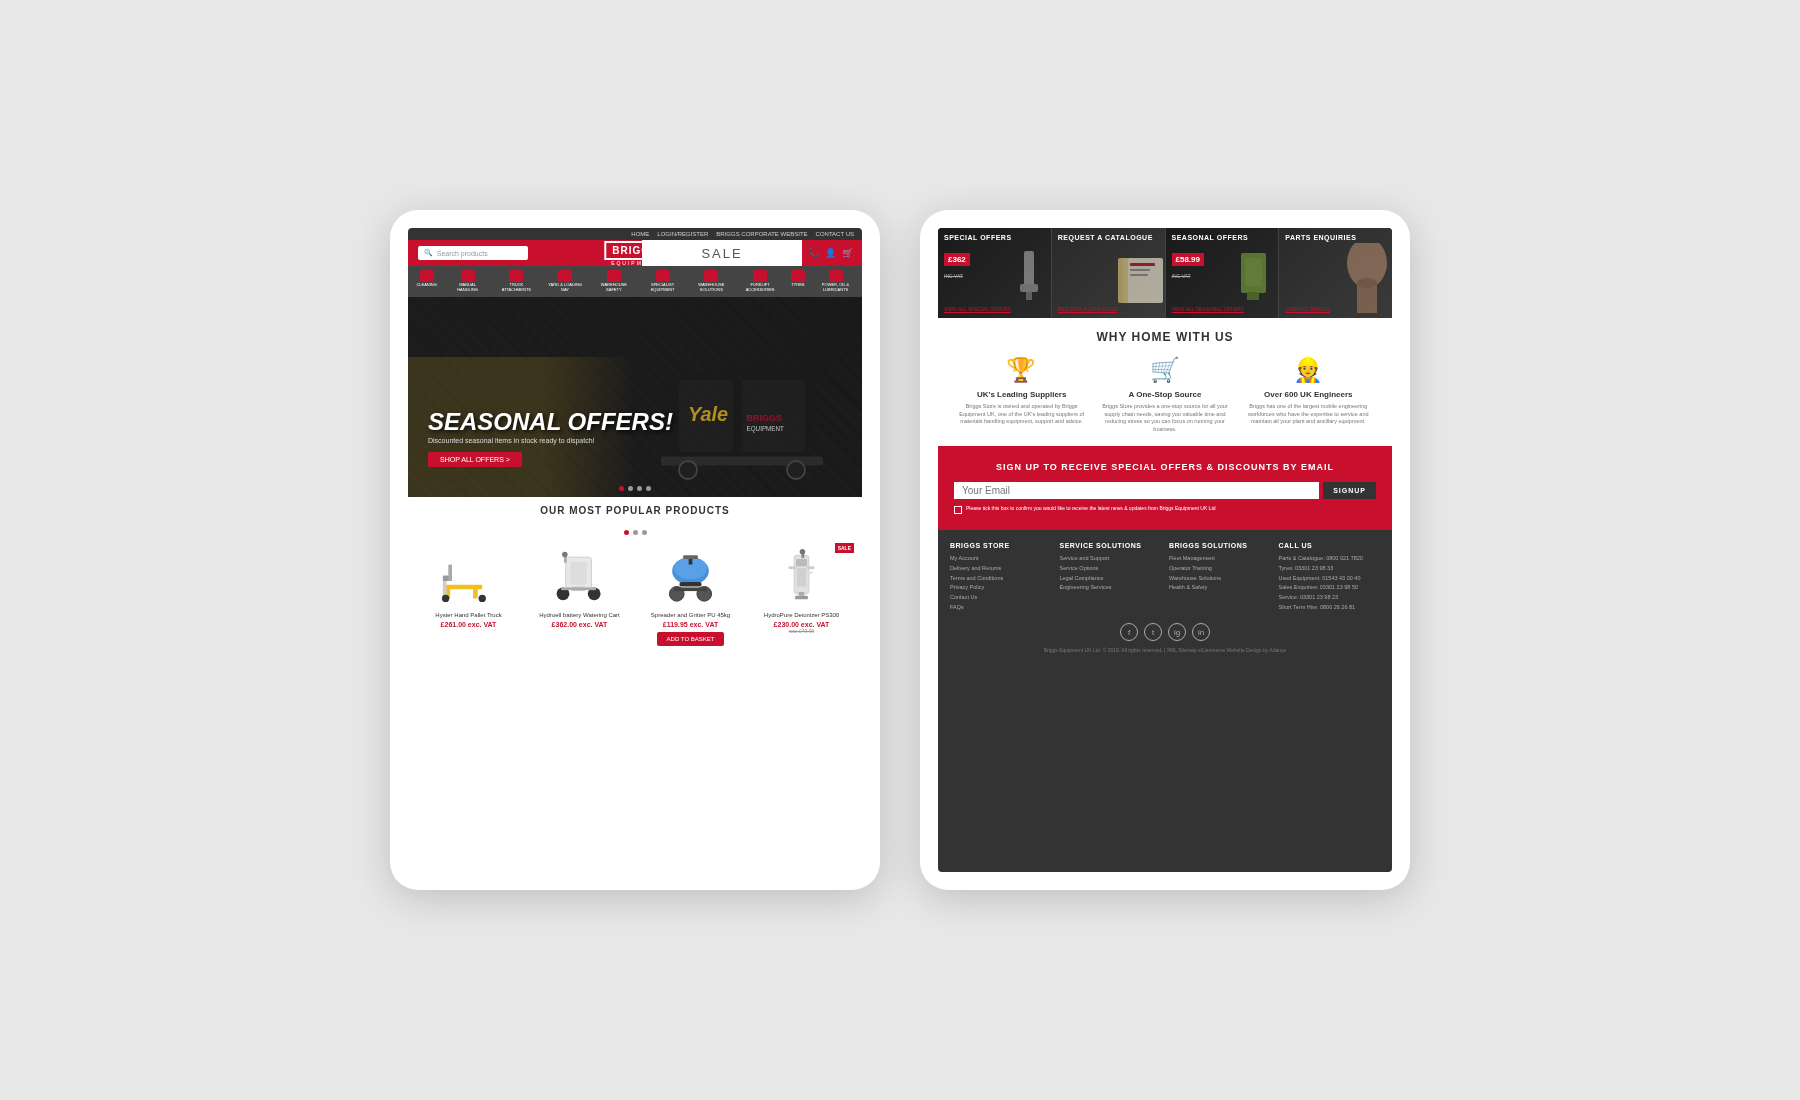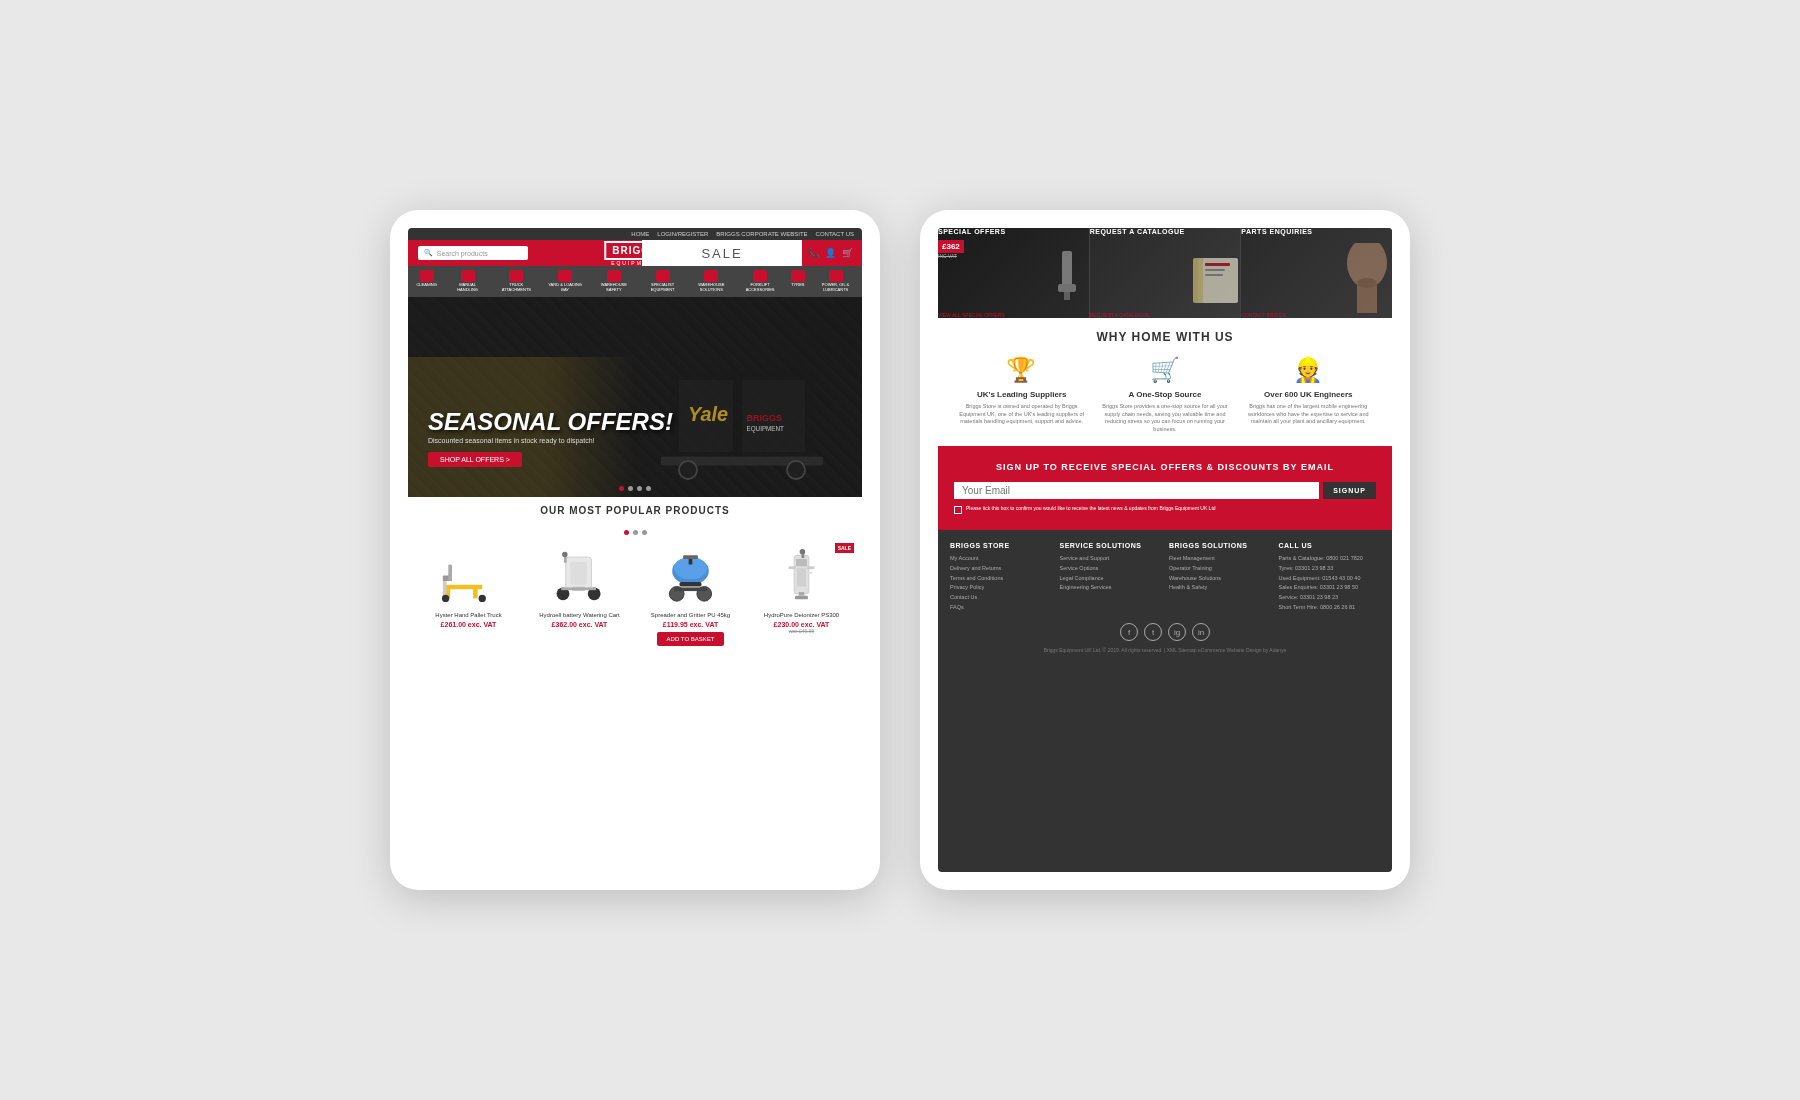--- a/index.html
+++ b/index.html
@@ -310,12 +310,14 @@
     }
     .promo-item {
       flex: 1;
+      padding: 6px;
       border-right: 1px solid #444;
       display: flex;
       flex-direction: column;
       position: relative;
       overflow: hidden;
       min-height: 90px;
+      gap: 7px;
     }
     .promo-item:last-child { border-right: none; }
     .promo-title {

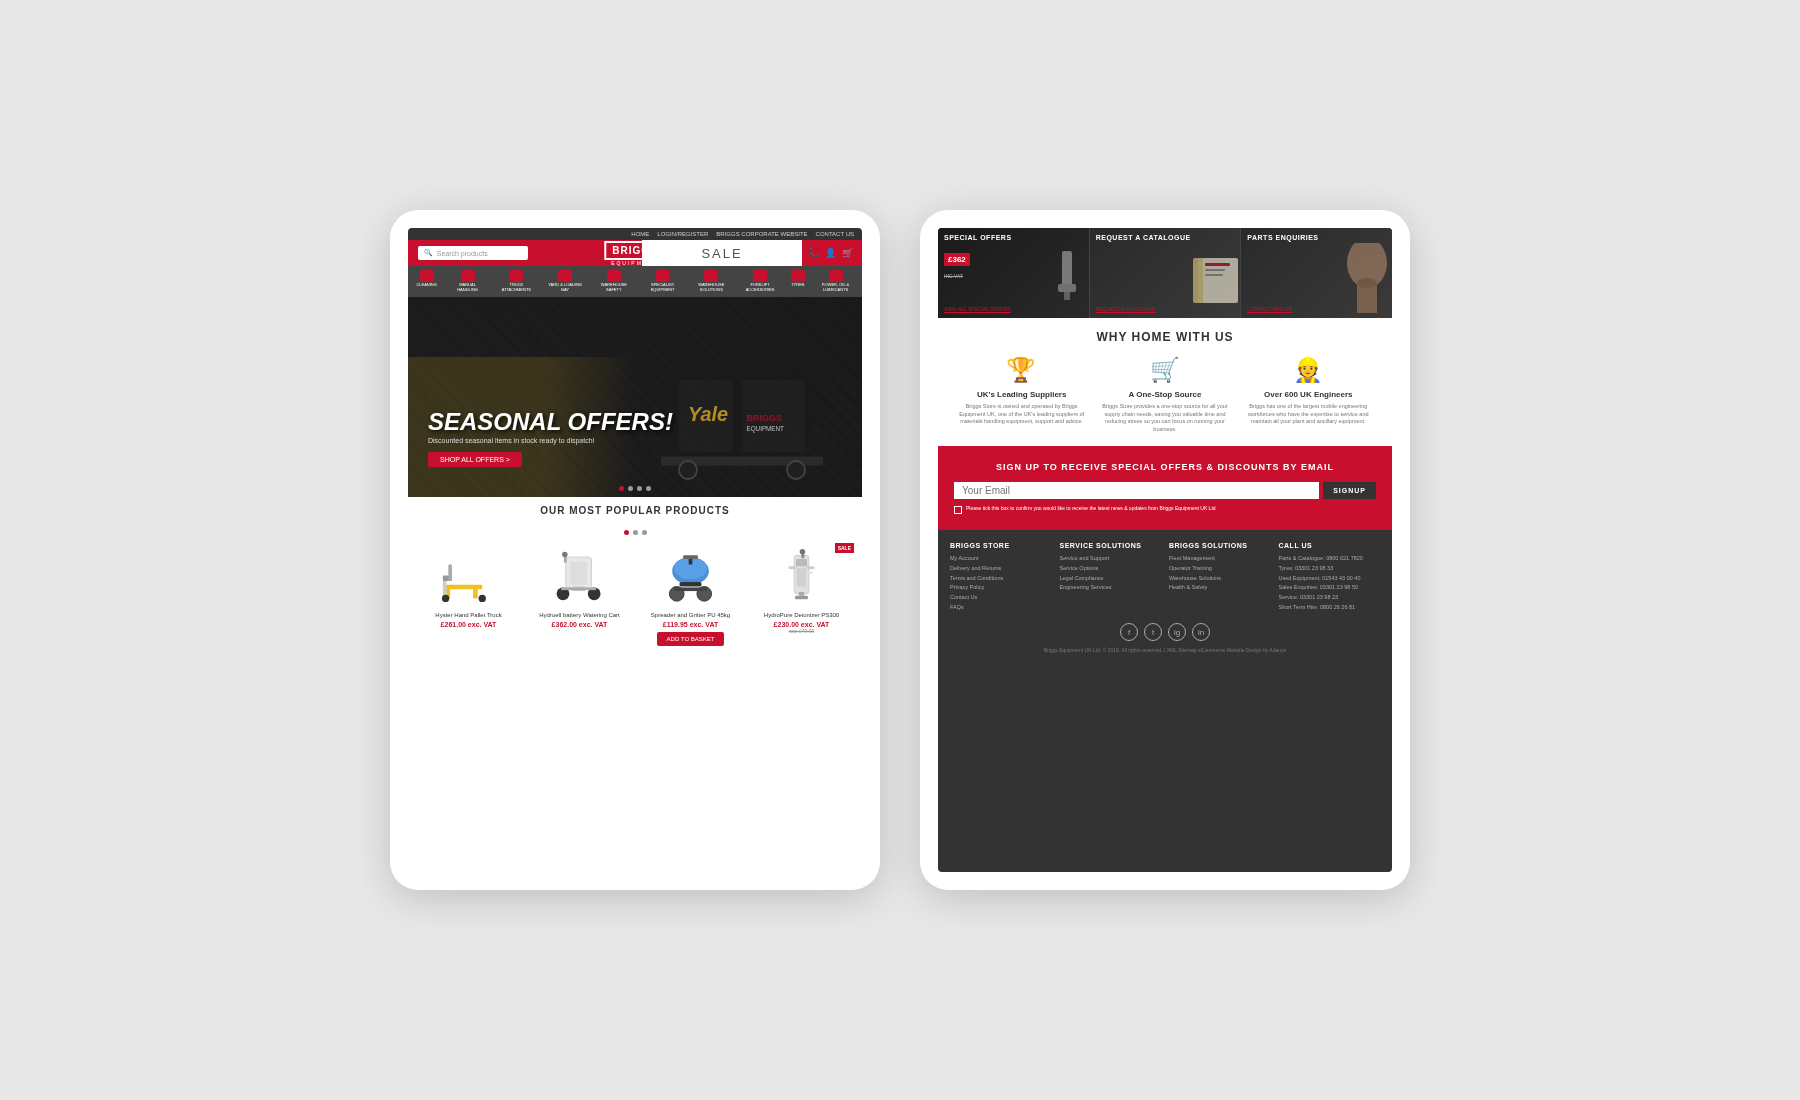--- a/index.html
+++ b/index.html
@@ -726,6 +726,17 @@
           <div class="promo-link">REQUEST A CATALOGUE</div>
         </div>
 
+        <div class="promo-item" style="background:linear-gradient(135deg,#1a1a1a,#2a2a2a);">
+          <div class="promo-title">SEASONAL OFFERS</div>
+          <div class="promo-price-box">£58.99</div>
+          <div class="promo-was">INC VAT</div>
+          <svg style="position:absolute;right:2px;bottom:10px;opacity:0.5;" width="45" height="60" viewBox="0 0 45 60">
+            <rect x="10" y="5" width="25" height="40" rx="2" fill="#90c040"></rect>
+            <rect x="14" y="10" width="17" height="28" fill="#a0d050"></rect>
+            <rect x="16" y="44" width="12" height="8" fill="#70a030"></rect>
+          </svg>
+          <div class="promo-link">VIEW ALL SEASONAL OFFERS</div>
+        </div>
 
         <div class="promo-item" style="background:linear-gradient(135deg,#2a2a2a,#3a3a3a);">
           <div class="promo-title">PARTS ENQUIRIES</div>

